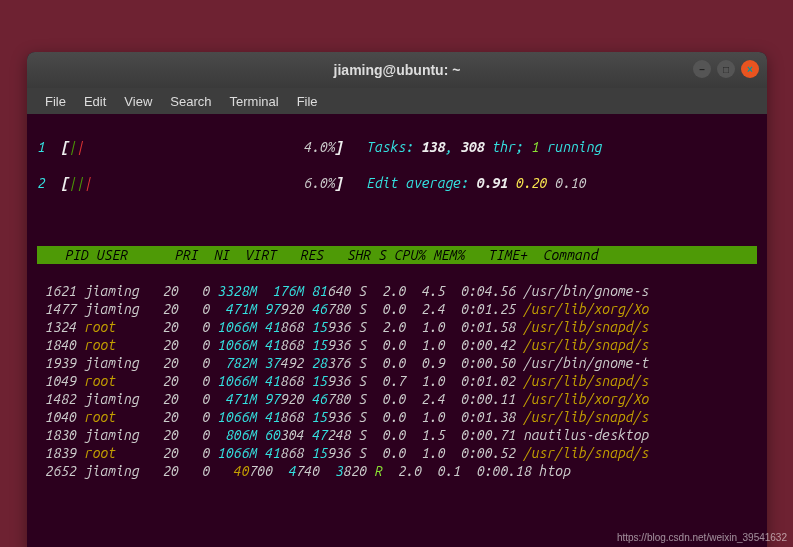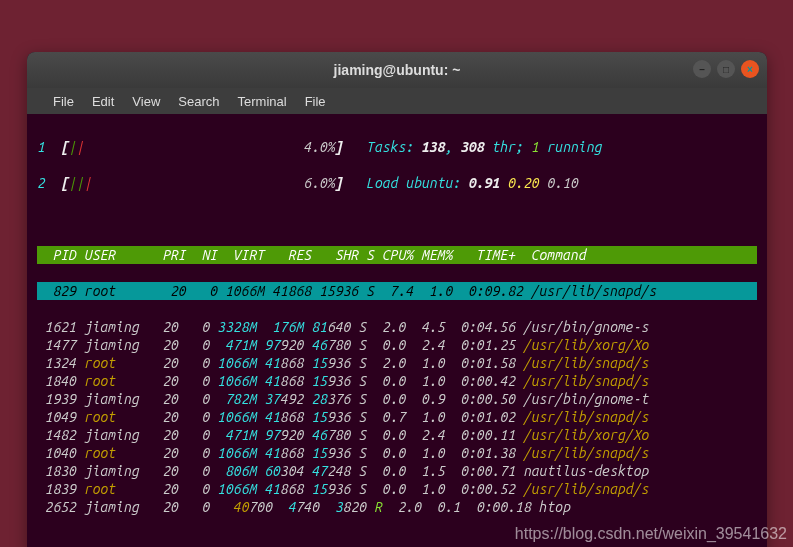--- a/index.html
+++ b/index.html
@@ -9,7 +9,7 @@
 .wbtns { position:absolute; right:8px; top:8px; display:flex; gap:6px; }
 .wbtn { width:18px; height:18px; border-radius:9px; background:#555; display:flex; align-items:center; justify-content:center; font-size:10px; color:#222; }
 .wbtn.c { background:#e95420; }
-.menubar { height:26px; background:#3d3d3d; display:flex; align-items:center; padding:0 26px; gap:18px; font-size:13px; color:#ddd; }
+.menubar { height:26px; background:#3d3d3d; display:flex; align-items:center; padding:0 18px; gap:18px; font-size:13px; color:#ddd; }
 .term { font-family:"Ubuntu Mono","DejaVu Sans Mono",monospace; font-size:14px; line-height:18px; padding:6px 10px 0 10px; color:#ccc; white-space:pre; }
 .r { color:#d33; } .g { color:#4c9a06; } .y { color:#c4a000; } .b { color:#3465a4; } .c { color:#06989a; } .w { color:#ccc; } .bg { color:#8ae234; } .by { color:#fce94f; } .bc { color:#34e2e2; } .bw { color:#eee; font-weight:bold; }
 .hdr { background:#4e9a06; color:#ffffff; display:inline-block; }

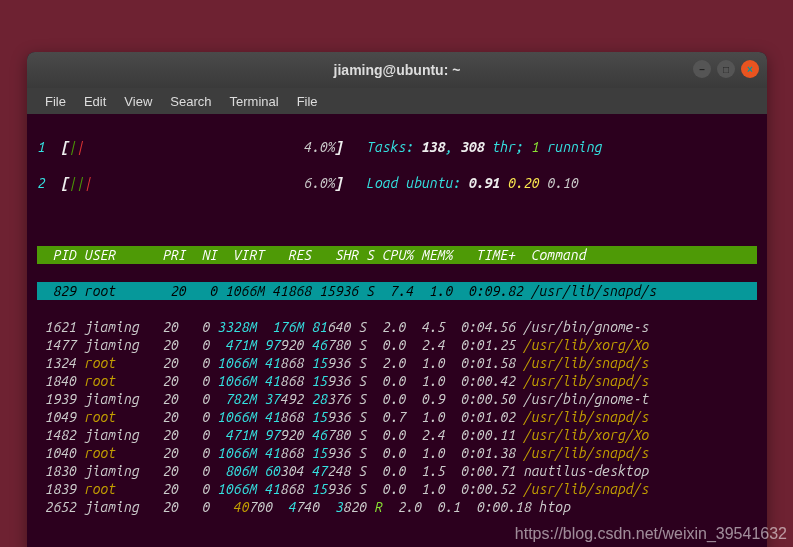--- a/index.html
+++ b/index.html
@@ -40,7 +40,7 @@
 
   <div class="term">
 <span class="row"><span class="bc">1</span>  <span class="bw">[</span><span class="g">|</span><span class="r">|</span>                            <span class="w">4.0%</span><span class="bw">]</span>   <span class="bc">Tasks: </span><span class="bw">138</span><span class="bc">, </span><span class="bw">308</span><span class="bc"> thr; </span><span class="bg">1</span><span class="bc"> running</span></span>
-<span class="row"><span class="bc">2</span>  <span class="bw">[</span><span class="g">||</span><span class="r">|</span>                           <span class="w">6.0%</span><span class="bw">]</span>   <span class="bc">Load ubuntu: </span><span class="bw">0.91</span> <span class="by">0.20</span> <span class="w">0.10</span></span>
+<span class="row"><span class="bc">2</span>  <span class="bw">[</span><span class="g">||</span><span class="r">|</span>                           <span class="w">6.0%</span><span class="bw">]</span>   <span class="bc">Edit average: </span><span class="bw">0.91</span> <span class="by">0.20</span> <span class="w">0.10</span></span>
 <span class="row"> </span>
 <span class="row hdr">  PID USER      PRI  NI  VIRT   RES   SHR S CPU% MEM%   TIME+  Command          </span>
 <span class="row sel">  829 root       20   0 1066M 41868 15936 S  7.4  1.0  0:09.82 /usr/lib/snapd/s</span>

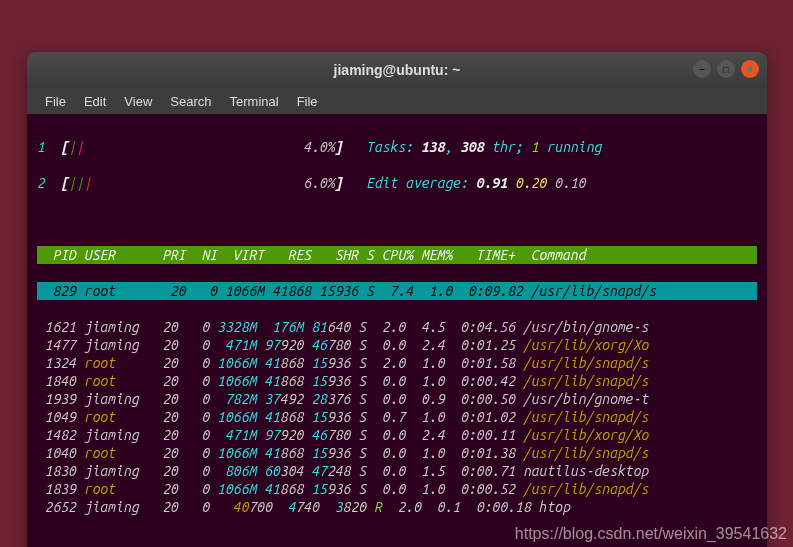--- a/index.html
+++ b/index.html
@@ -12,7 +12,7 @@
 .menubar { height:26px; background:#3d3d3d; display:flex; align-items:center; padding:0 18px; gap:18px; font-size:13px; color:#ddd; }
 .term { font-family:"Ubuntu Mono","DejaVu Sans Mono",monospace; font-size:14px; line-height:18px; padding:6px 10px 0 10px; color:#ccc; white-space:pre; }
 .r { color:#d33; } .g { color:#4c9a06; } .y { color:#c4a000; } .b { color:#3465a4; } .c { color:#06989a; } .w { color:#ccc; } .bg { color:#8ae234; } .by { color:#fce94f; } .bc { color:#34e2e2; } .bw { color:#eee; font-weight:bold; }
-.hdr { background:#4e9a06; color:#ffffff; display:inline-block; }
+.hdr { background:#4e9a06; color:#000000; display:inline-block;padding-left:12px; }
 .sel { background:#06989a; color:#000; }
 .row { display:block; white-space:pre;font-style:italic; }
 .watermark { position:absolute; right:6px; bottom:4px; color:rgba(255,255,255,.55); font-size:16px; font-family:sans-serif; }

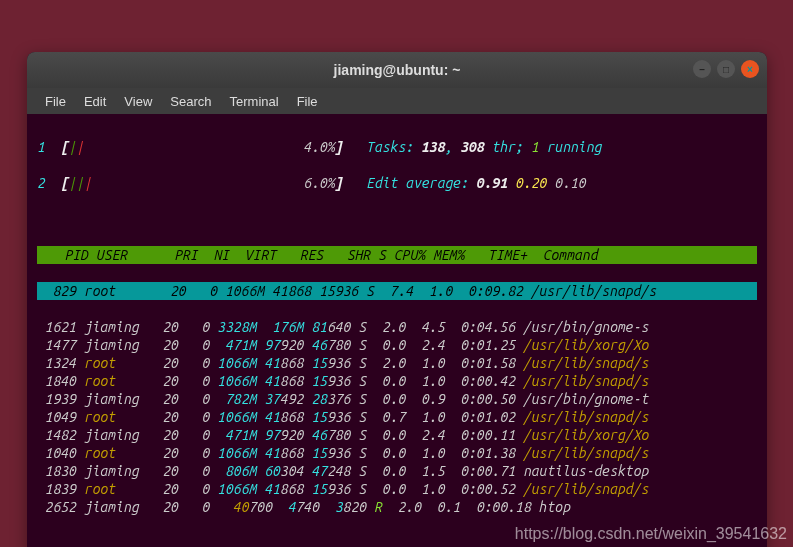--- a/index.html
+++ b/index.html
@@ -43,7 +43,6 @@
 <span class="row"><span class="bc">2</span>  <span class="bw">[</span><span class="g">||</span><span class="r">|</span>                           <span class="w">6.0%</span><span class="bw">]</span>   <span class="bc">Edit average: </span><span class="bw">0.91</span> <span class="by">0.20</span> <span class="w">0.10</span></span>
 <span class="row"> </span>
 <span class="row hdr">  PID USER      PRI  NI  VIRT   RES   SHR S CPU% MEM%   TIME+  Command          </span>
-<span class="row sel">  829 root       20   0 1066M 41868 15936 S  7.4  1.0  0:09.82 /usr/lib/snapd/s</span>
 <div id="procrows"><span class="row"><span class="w"> 1621</span><span class="w"> jiaming  </span><span class="w"> 20 </span><span class="w">  0</span><span class="bc"> 3328M</span><span class="bc">  176M</span><span class="bc"> 81</span><span class="w">640 S  2.0  4.5  0:04.56 /usr/bin/gnome-s</span></span><span class="row"><span class="w"> 1477</span><span class="w"> jiaming  </span><span class="w"> 20 </span><span class="w">  0</span><span class="bc">  471M</span><span class="bc"> 97</span><span class="w">920</span><span class="bc"> 46</span><span class="w">780 S  0.0  2.4  0:01.25 </span><span class="y">/usr/lib/xorg/Xo</span></span><span class="row"><span class="w"> 1324</span><span class="y"> root     </span><span class="w"> 20 </span><span class="w">  0</span><span class="bc"> 1066M</span><span class="bc"> 41</span><span class="w">868</span><span class="bc"> 15</span><span class="w">936 S  2.0  1.0  0:01.58 </span><span class="y">/usr/lib/snapd/s</span></span><span class="row"><span class="w"> 1840</span><span class="y"> root     </span><span class="w"> 20 </span><span class="w">  0</span><span class="bc"> 1066M</span><span class="bc"> 41</span><span class="w">868</span><span class="bc"> 15</span><span class="w">936 S  0.0  1.0  0:00.42 </span><span class="y">/usr/lib/snapd/s</span></span><span class="row"><span class="w"> 1939</span><span class="w"> jiaming  </span><span class="w"> 20 </span><span class="w">  0</span><span class="bc">  782M</span><span class="bc"> 37</span><span class="w">492</span><span class="bc"> 28</span><span class="w">376 S  0.0  0.9  0:00.50 /usr/bin/gnome-t</span></span><span class="row"><span class="w"> 1049</span><span class="y"> root     </span><span class="w"> 20 </span><span class="w">  0</span><span class="bc"> 1066M</span><span class="bc"> 41</span><span class="w">868</span><span class="bc"> 15</span><span class="w">936 S  0.7  1.0  0:01.02 </span><span class="y">/usr/lib/snapd/s</span></span><span class="row"><span class="w"> 1482</span><span class="w"> jiaming  </span><span class="w"> 20 </span><span class="w">  0</span><span class="bc">  471M</span><span class="bc"> 97</span><span class="w">920</span><span class="bc"> 46</span><span class="w">780 S  0.0  2.4  0:00.11 </span><span class="y">/usr/lib/xorg/Xo</span></span><span class="row"><span class="w"> 1040</span><span class="y"> root     </span><span class="w"> 20 </span><span class="w">  0</span><span class="bc"> 1066M</span><span class="bc"> 41</span><span class="w">868</span><span class="bc"> 15</span><span class="w">936 S  0.0  1.0  0:01.38 </span><span class="y">/usr/lib/snapd/s</span></span><span class="row"><span class="w"> 1830</span><span class="w"> jiaming  </span><span class="w"> 20 </span><span class="w">  0</span><span class="bc">  806M</span><span class="bc"> 60</span><span class="w">304</span><span class="bc"> 47</span><span class="w">248 S  0.0  1.5  0:00.71 nautilus-desktop</span></span><span class="row"><span class="w"> 1839</span><span class="y"> root     </span><span class="w"> 20 </span><span class="w">  0</span><span class="bc"> 1066M</span><span class="bc"> 41</span><span class="w">868</span><span class="bc"> 15</span><span class="w">936 S  0.0  1.0  0:00.52 </span><span class="y">/usr/lib/snapd/s</span></span><span class="row"><span class="w"> 2652</span><span class="w"> jiaming  </span><span class="w"> 20 </span><span class="w">  0</span><span class="y">   40</span><span class="w">700</span><span class="bc">  4</span><span class="w">740</span><span class="bc">  3</span><span class="w">820 </span><span class="bg">R</span><span class="w">  2.0  0.1  0:00.18 htop</span></span></div>
 
   </div>

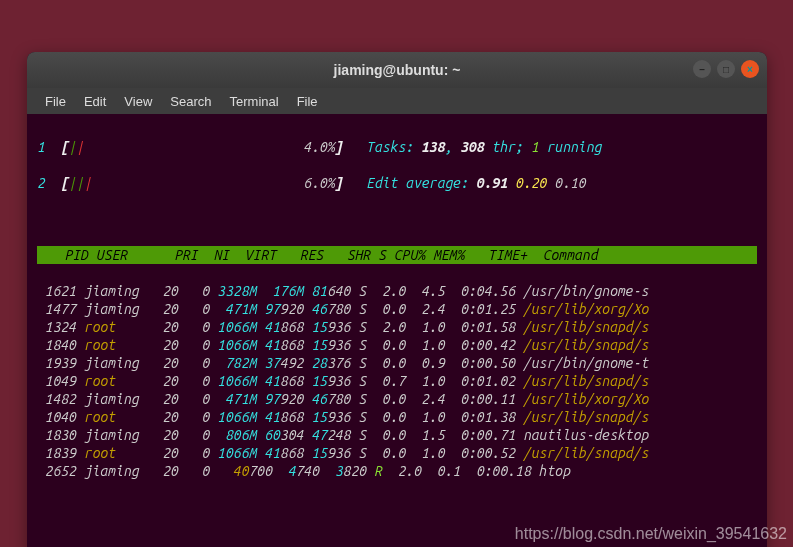--- a/index.html
+++ b/index.html
@@ -15,7 +15,7 @@
 .hdr { background:#4e9a06; color:#000000; display:inline-block;padding-left:12px; }
 .sel { background:#06989a; color:#000; }
 .row { display:block; white-space:pre;font-style:italic; }
-.watermark { position:absolute; right:6px; bottom:4px; color:rgba(255,255,255,.55); font-size:16px; font-family:sans-serif; }
+.watermark { position:absolute; right:6px; bottom:4px; color:rgba(255,255,255,.55); font-size:10px; font-family:sans-serif; }
 </style>
 </head>
 <body>

